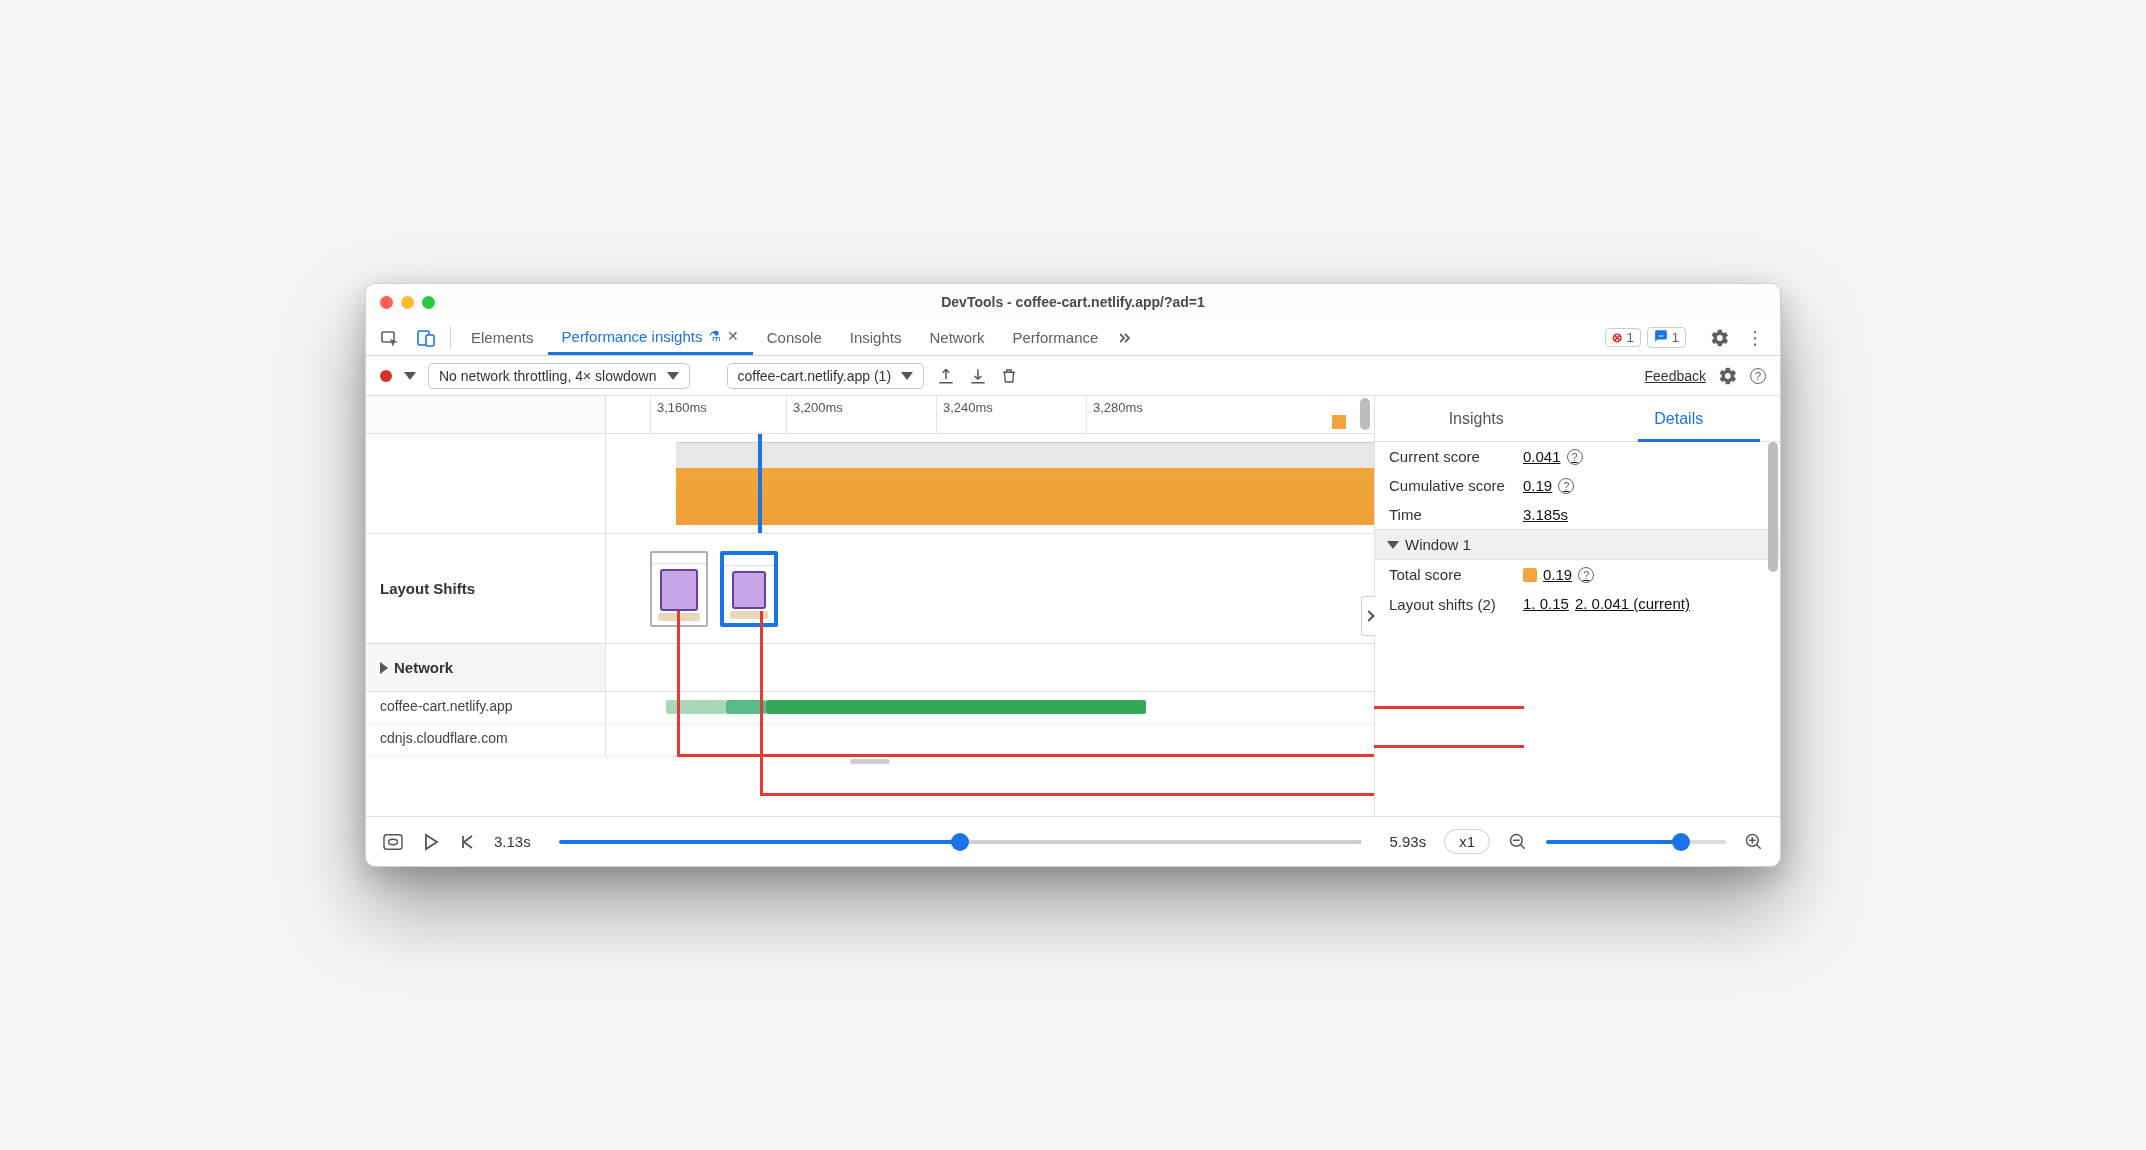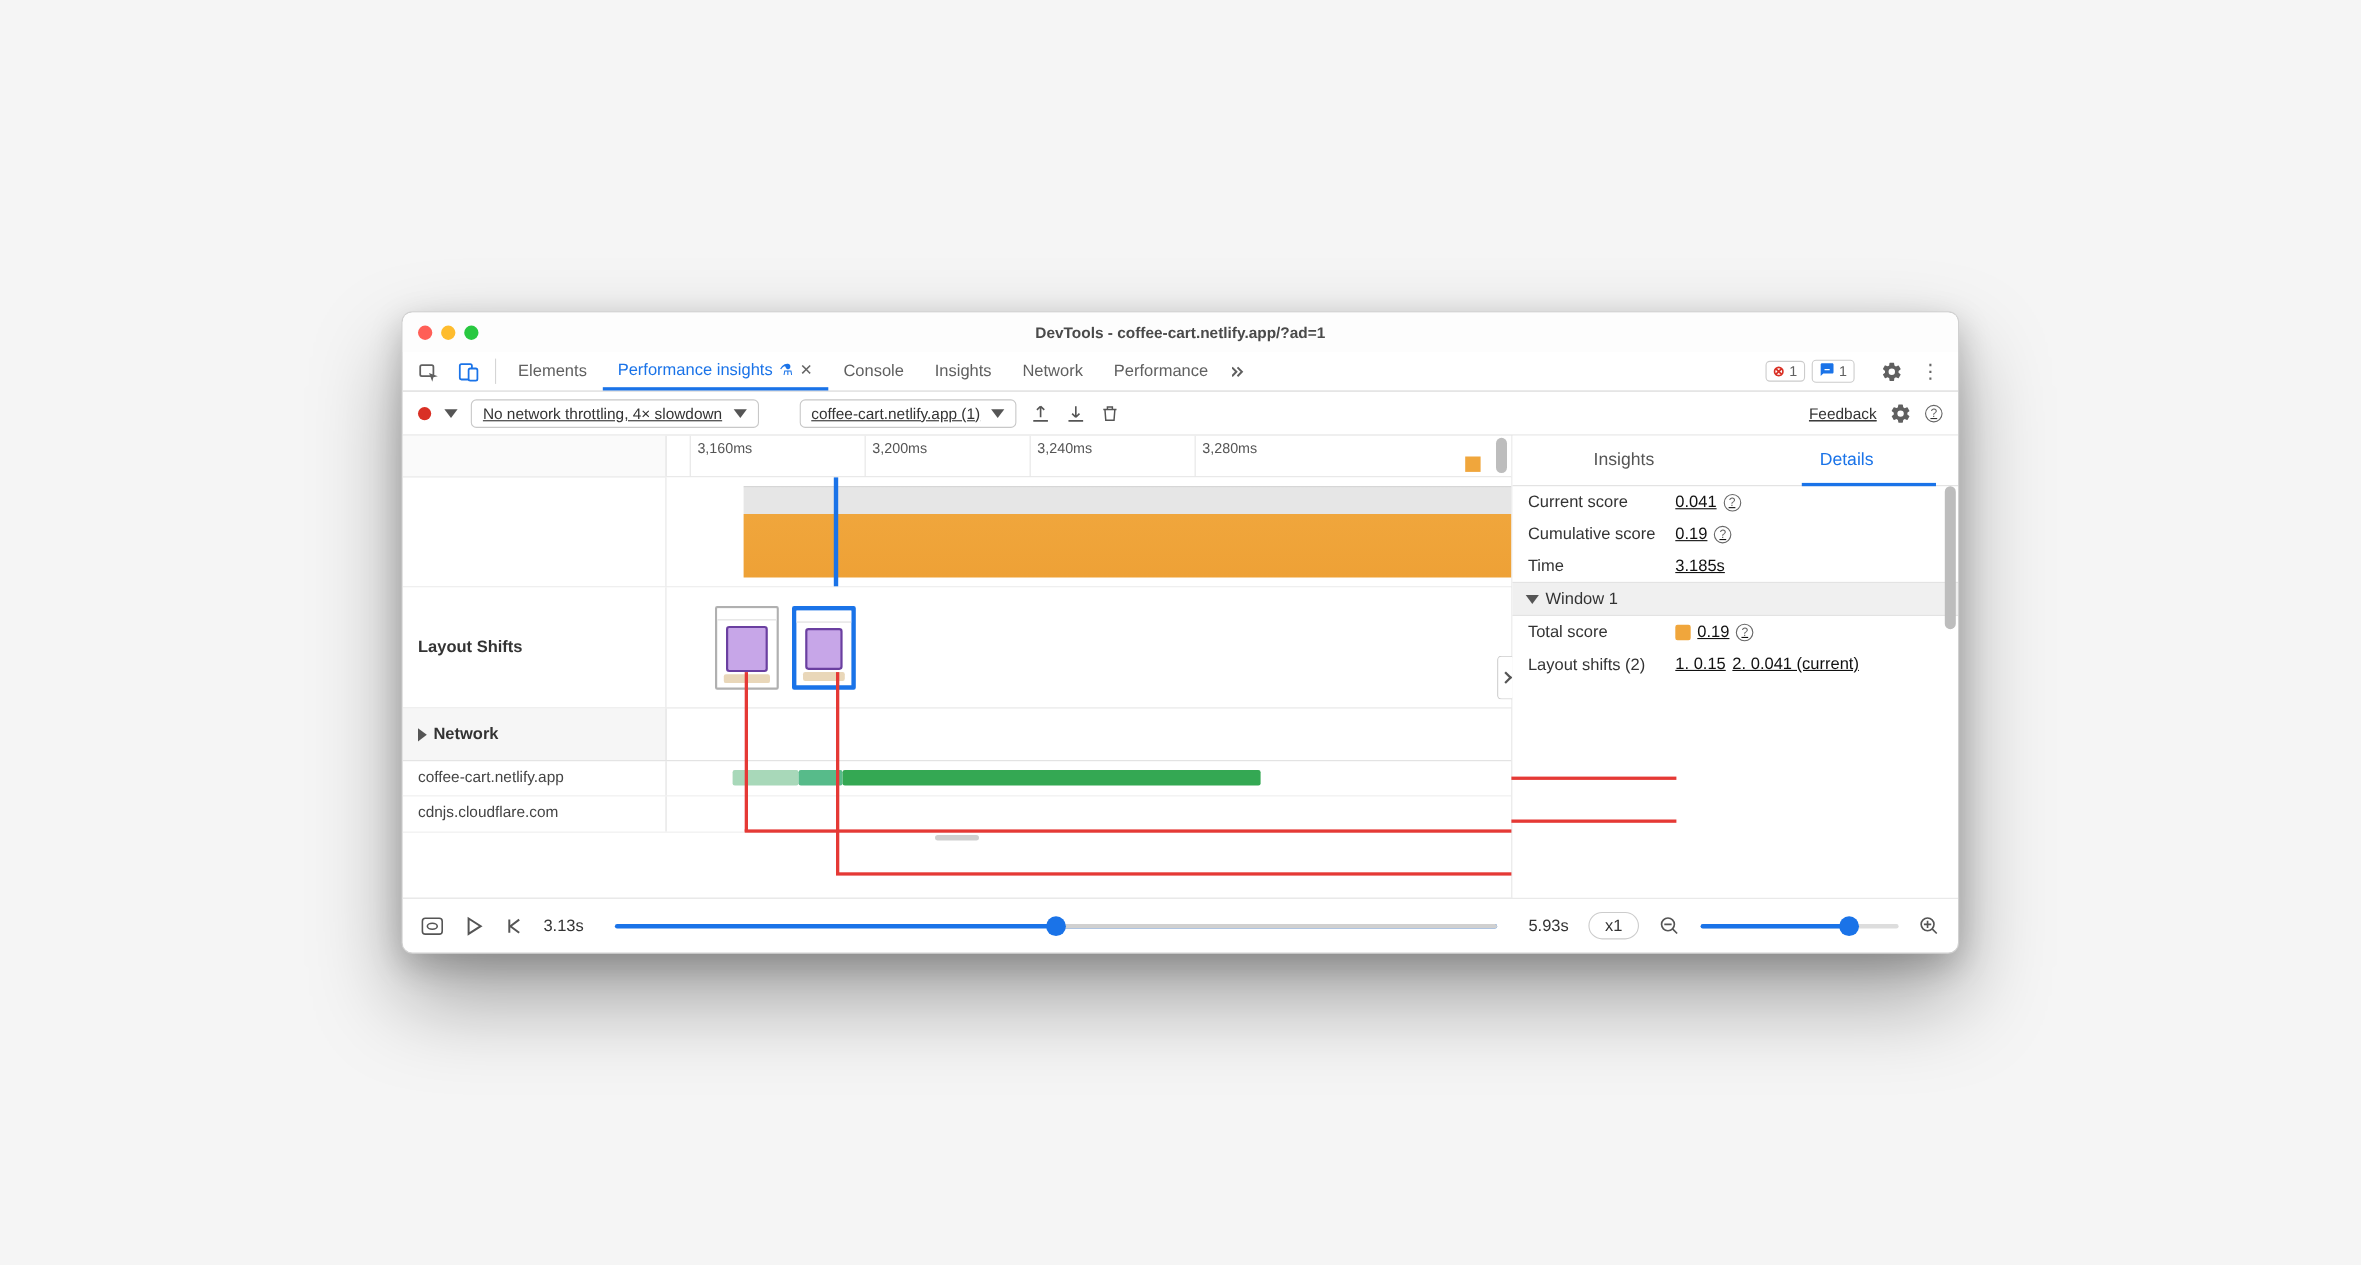--- a/index.html
+++ b/index.html
@@ -59,7 +59,7 @@
     .toolbar {
       height: 40px; border-bottom: 1px solid #e0e0e0;
       display: flex; align-items: center; gap: 12px; padding: 0 14px;
-      font-size: 14px; color: #333; text-decoration: underline;
+      font-size: 14px; color: #333;
     }
     .rec-dot { width: 12px; height: 12px; border-radius: 50%; background: #d93025; }
     .selectbox {

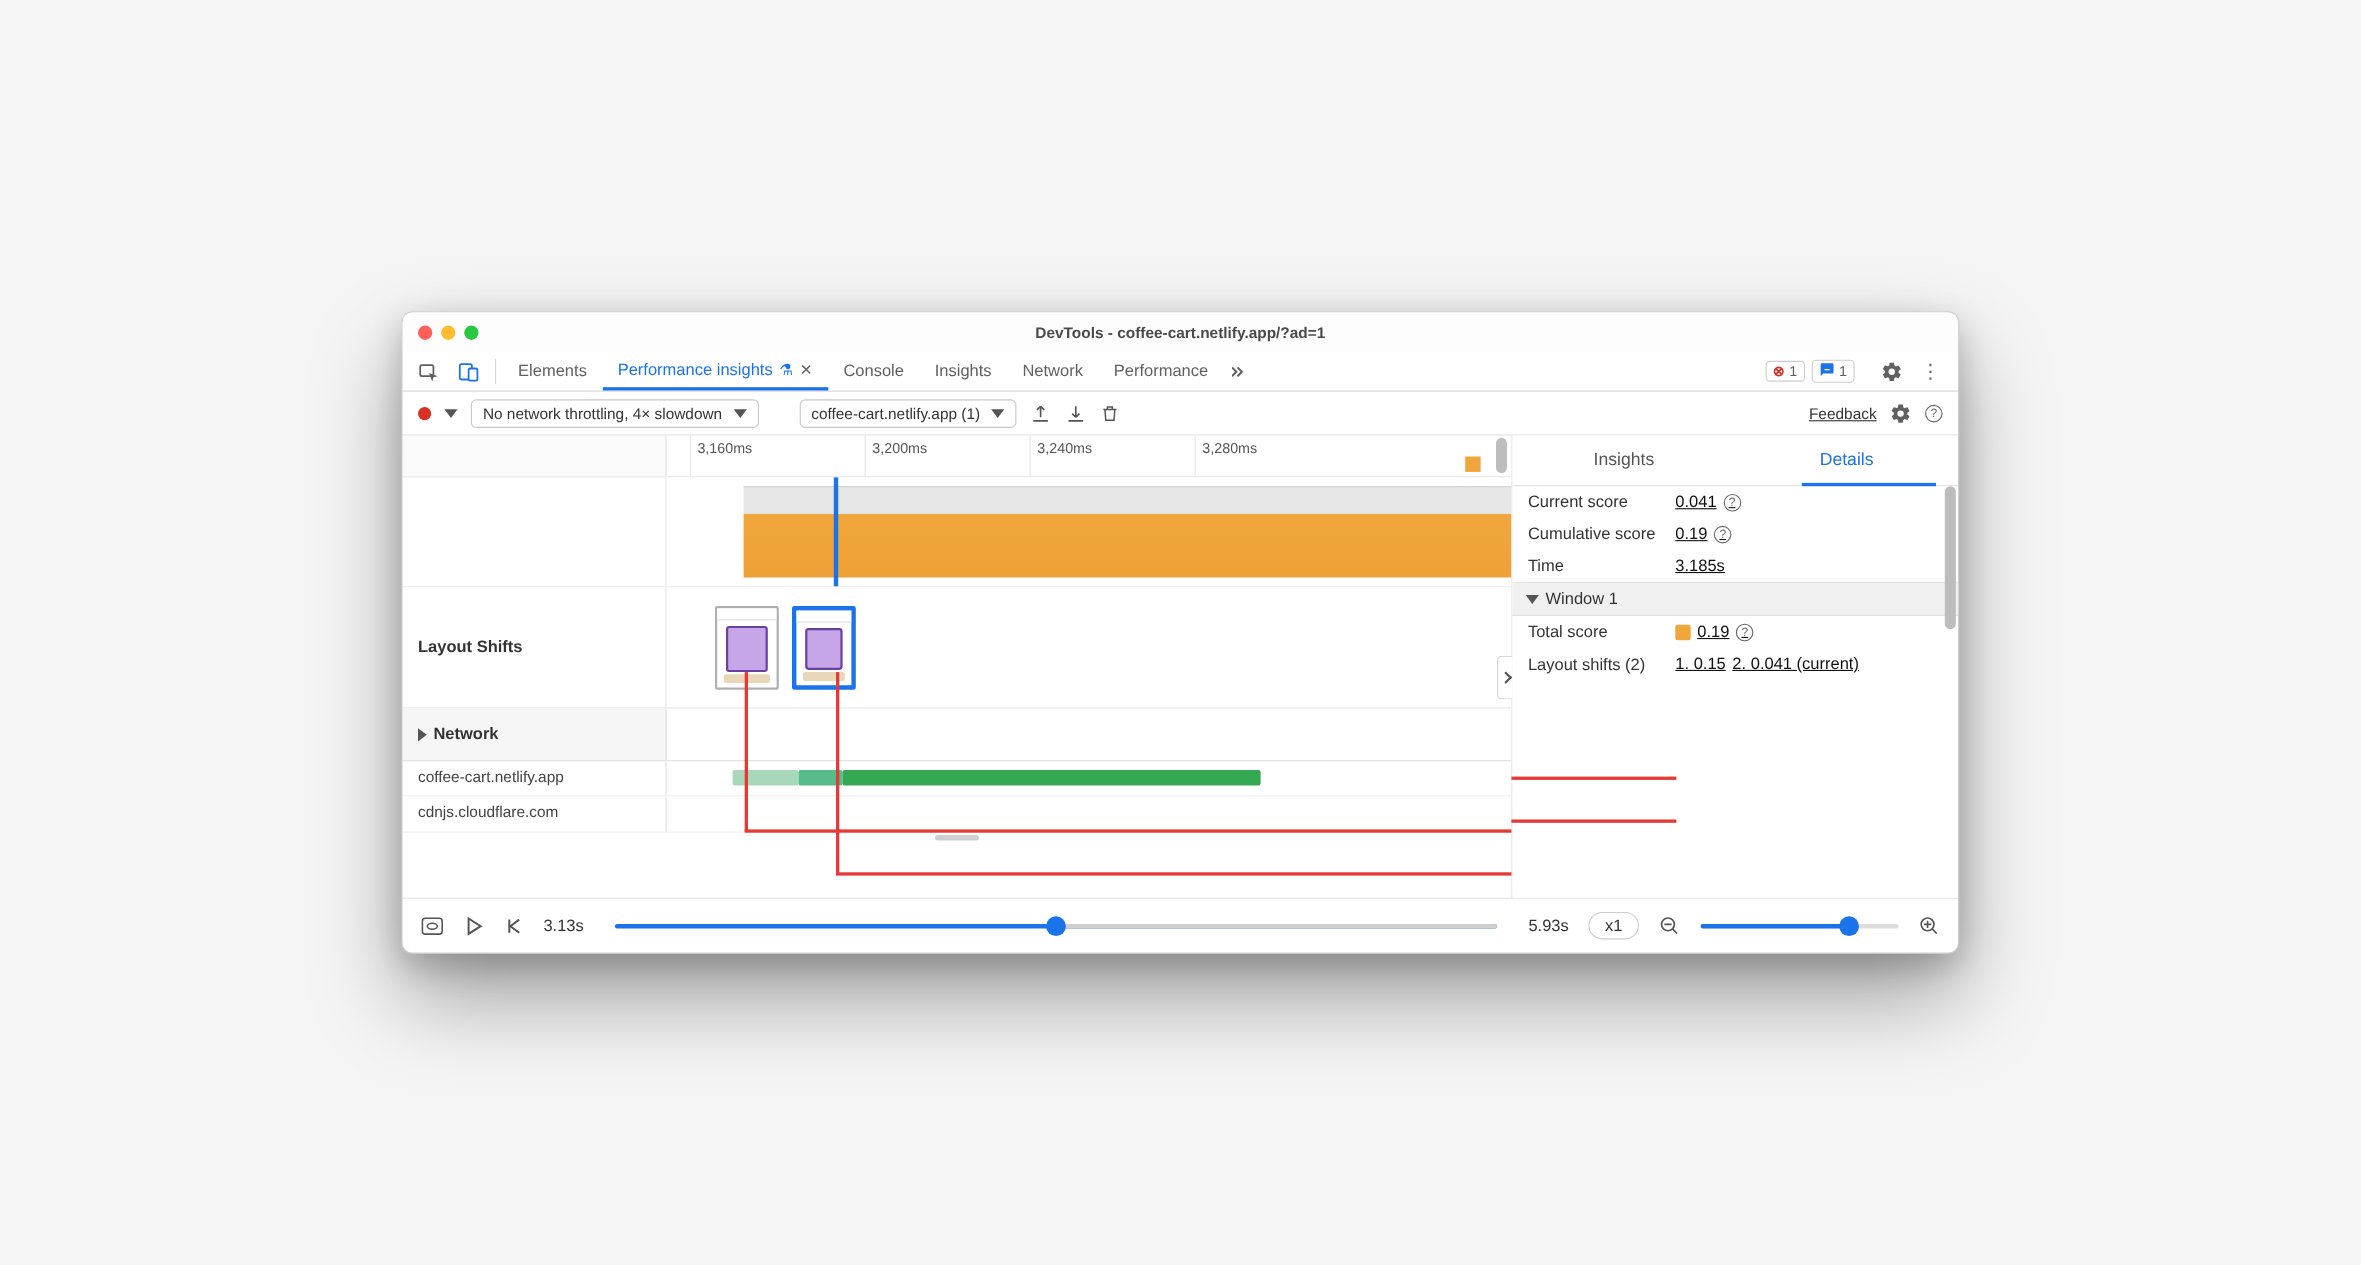--- a/index.html
+++ b/index.html
@@ -249,7 +249,7 @@
 
       <div class="ruler">
         <div class="gutter"></div>
-        <div class="tick" style="left:261px">3,160ms</div>
+        <div class="tick" style="left:284px">3,160ms</div>
         <div class="tick" style="left:420px">3,200ms</div>
         <div class="tick" style="left:570px">3,240ms</div>
         <div class="tick" style="left:720px">3,280ms</div>

